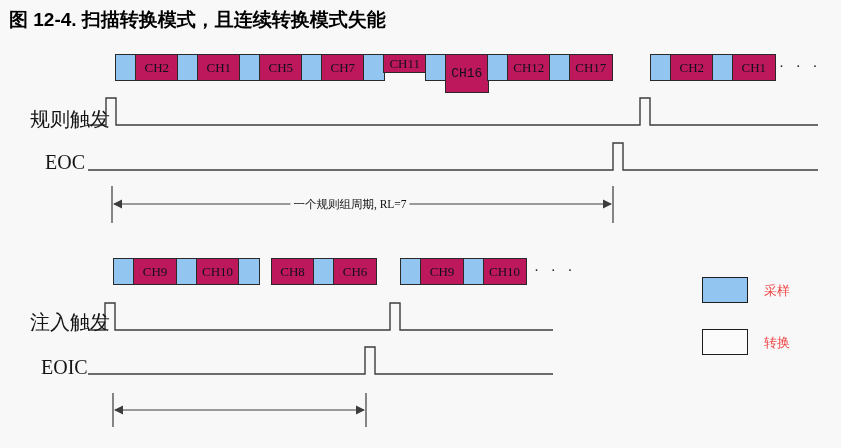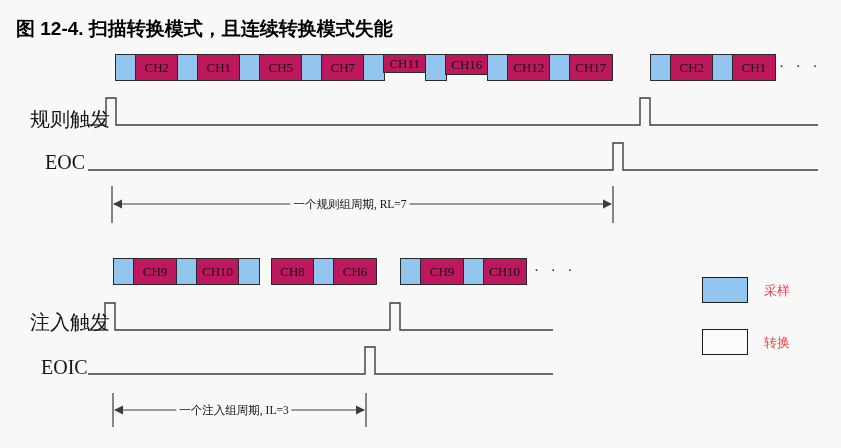--- a/index.html
+++ b/index.html
@@ -6,8 +6,8 @@
   #canvas{position:relative;width:841px;height:448px;background:#f8f8f8;overflow:hidden;
           font-family:"Liberation Serif","DejaVu Serif",serif;}
   #wave-svg{position:absolute;left:0;top:0;}
-  .title{position:absolute;left:16px;top:7px;font-family:"Liberation Sans","DejaVu Sans",sans-serif;
-         font-weight:bold;font-size:19px;color:#000;white-space:nowrap;margin-top:9px;}
+  .title{position:absolute;left:9px;top:7px;font-family:"Liberation Sans","DejaVu Sans",sans-serif;
+         font-weight:bold;font-size:19px;color:#000;white-space:nowrap;}
   .sig-label{position:absolute;font-size:20px;color:#151515;white-space:nowrap;}
   .chan-group{position:absolute;display:flex;}
   .cell{box-sizing:border-box;border:1.5px solid #2a2a2a;}

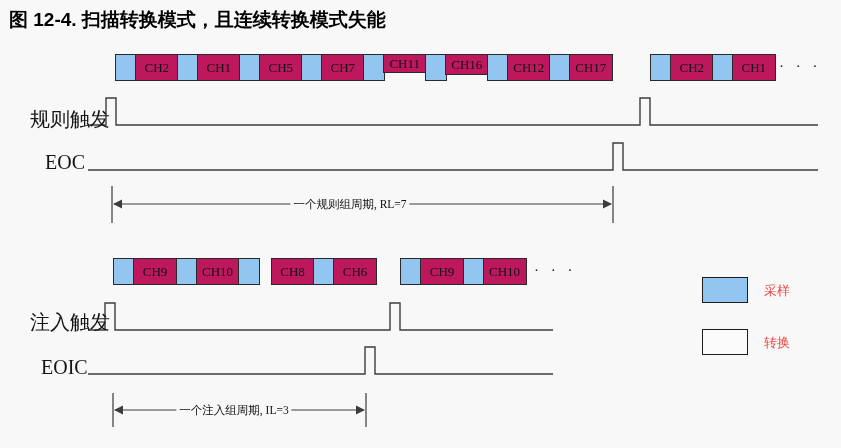--- a/index.html
+++ b/index.html
@@ -76,7 +76,7 @@
       <div class="cell sample" style="width: 21.5px; height: 27px;"></div>
       <div class="cell convert" style="width: 43.5px; height: 19px;">CH11</div>
       <div class="cell sample" style="width: 21.5px; height: 27px;"></div>
-      <div class="cell convert" style="width: 43.5px; height: 21px;">CH16</div>
+      <div class="cell convert" style="width: 43.5px; height: 39px; font-family: Liberation Mono, monospace;">CH16</div>
       <div class="cell sample" style="width: 21.5px; height: 27px;"></div>
       <div class="cell convert" style="width: 43.5px; height: 27px;">CH12</div>
       <div class="cell sample" style="width: 21.5px; height: 27px;"></div>

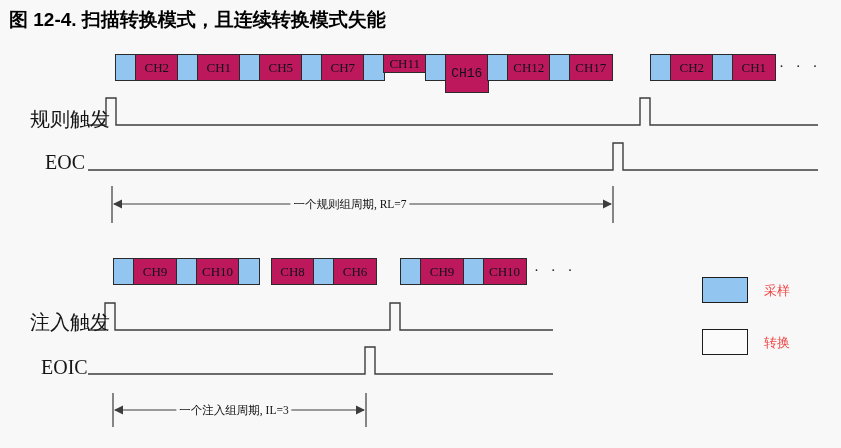--- a/index.html
+++ b/index.html
@@ -57,7 +57,6 @@
   <div class="dots" style="left:534px;top:262px">· · ·</div>
 
   <div class="period-text" style="left: 350px; top: 197px; z-index: 5;">一个规则组周期, RL=7</div>
-  <div class="period-text" style="left: 234px; top: 403px; z-index: 5;">一个注入组周期, IL=3</div>
 
   <div class="legend-swatch sample" style="left:702px;top:277px"></div>
   <div class="legend-label" style="left:764px;top:282px">采样</div>

